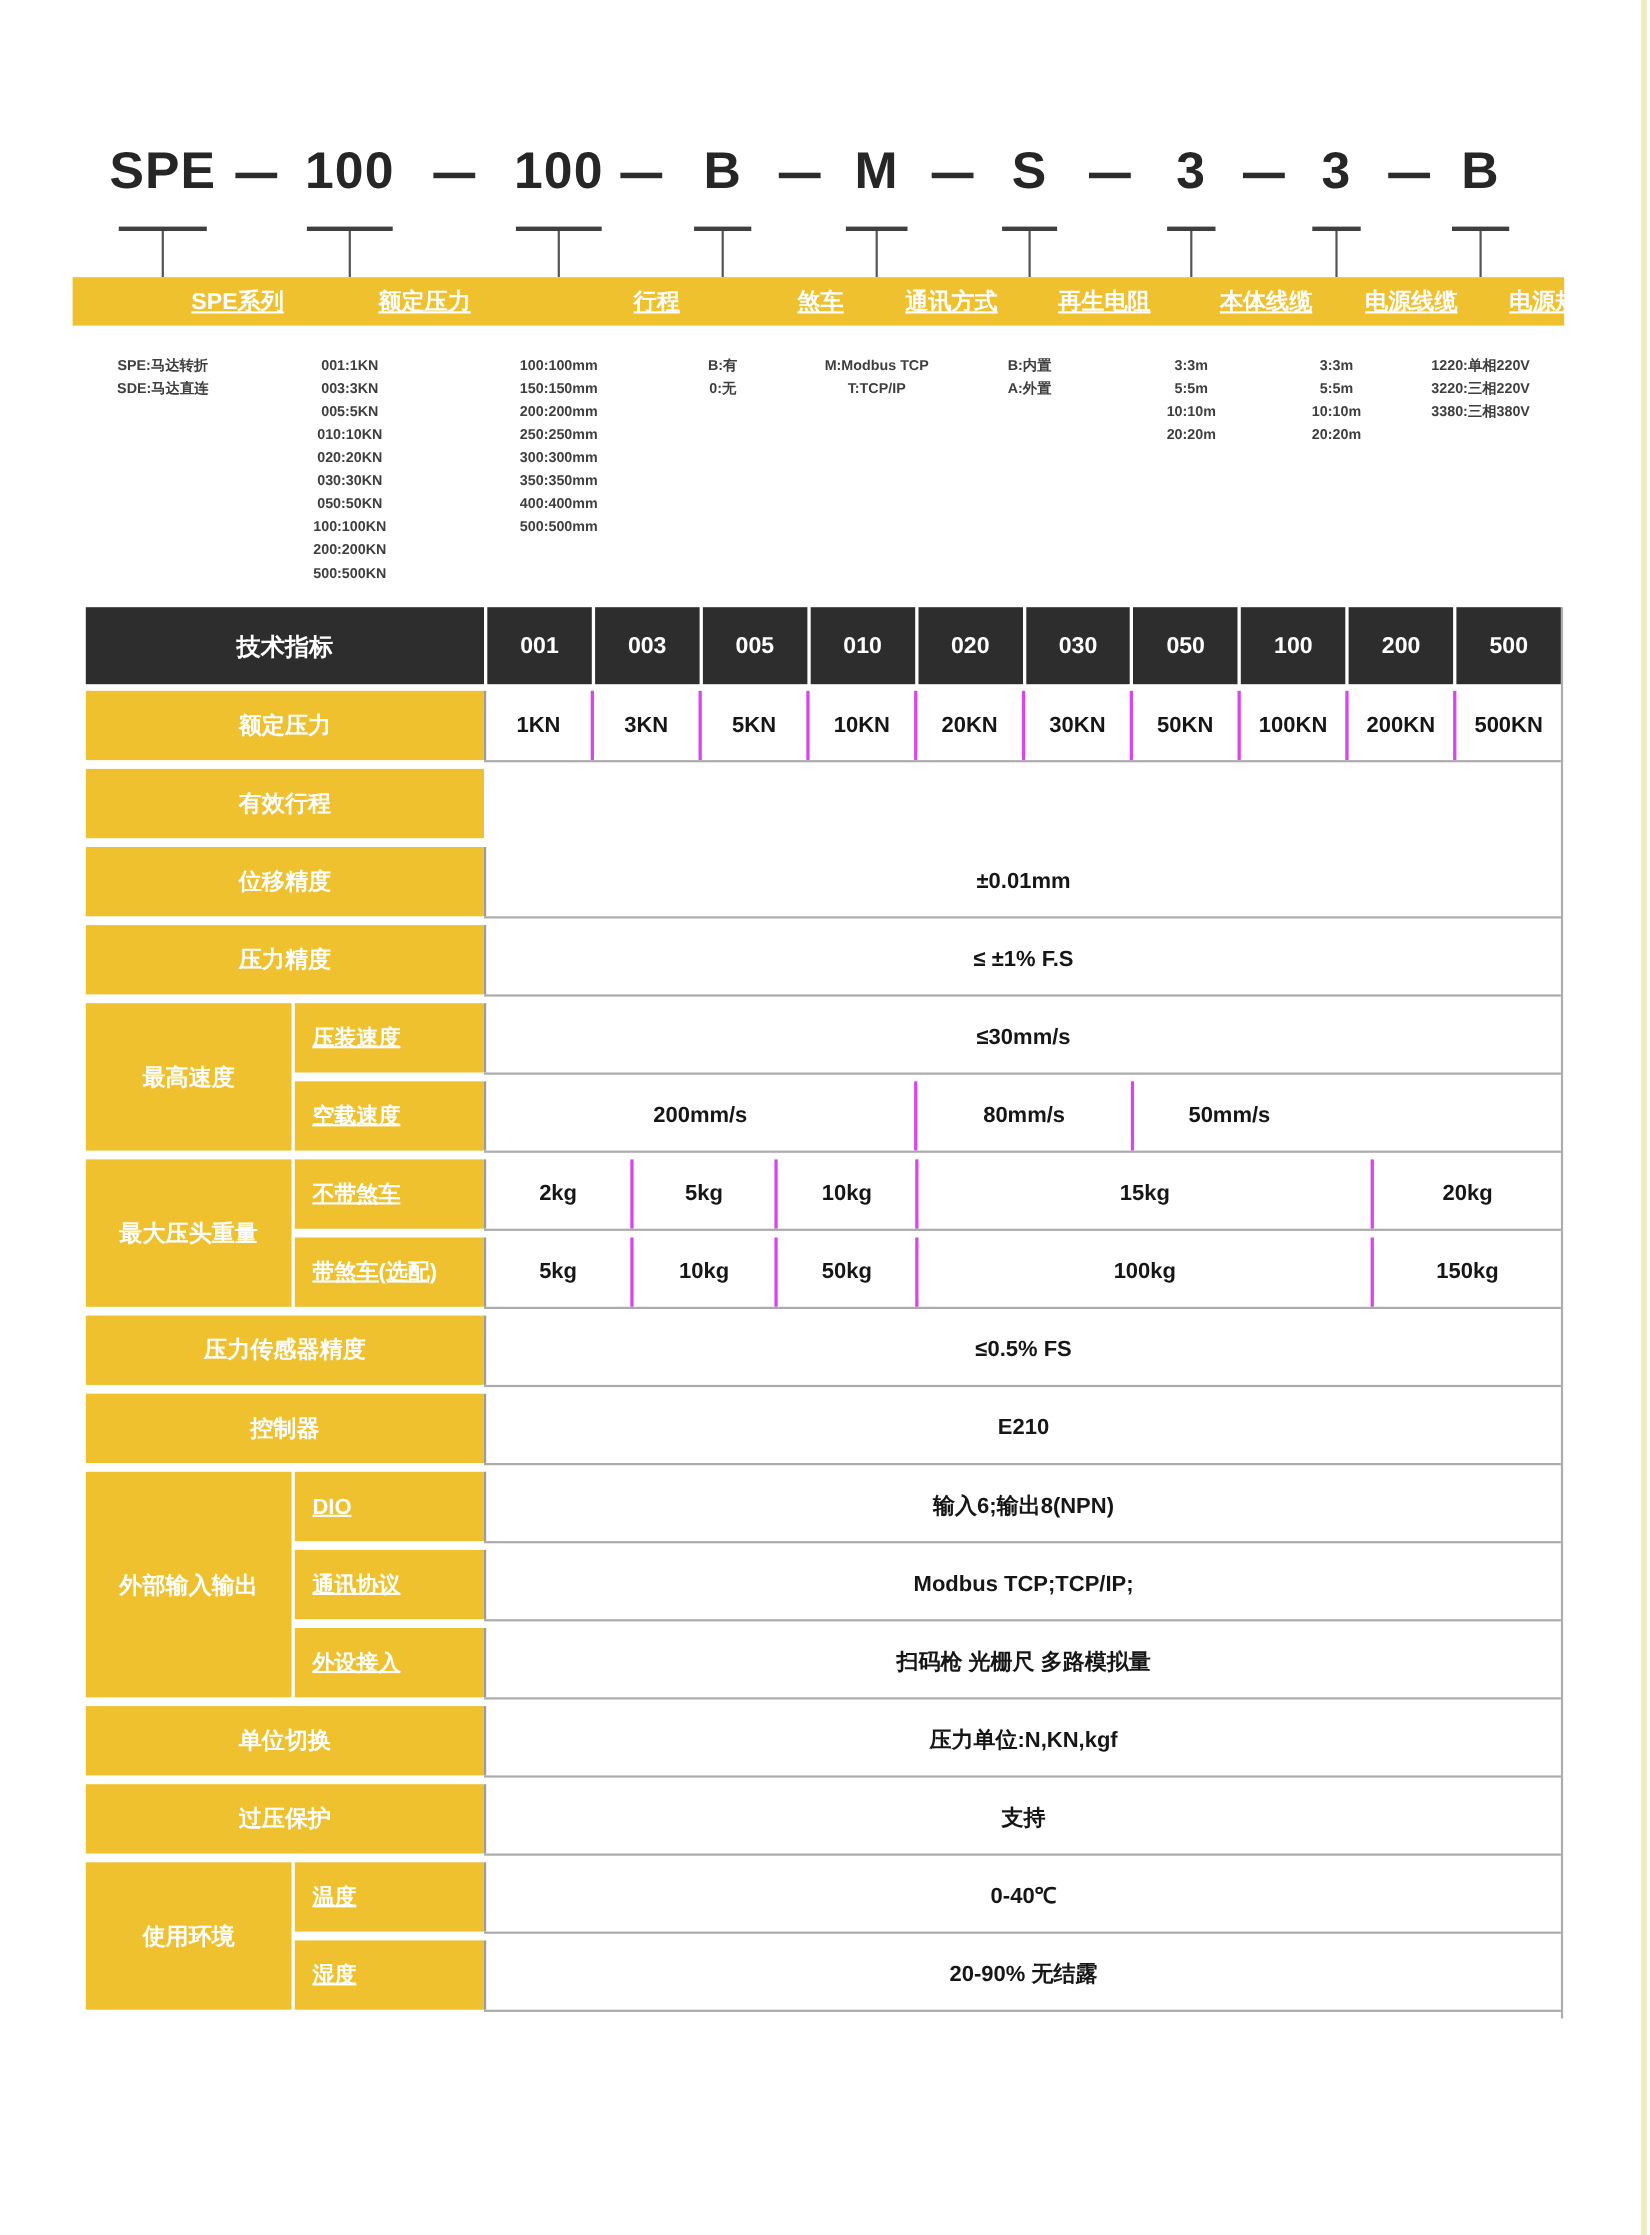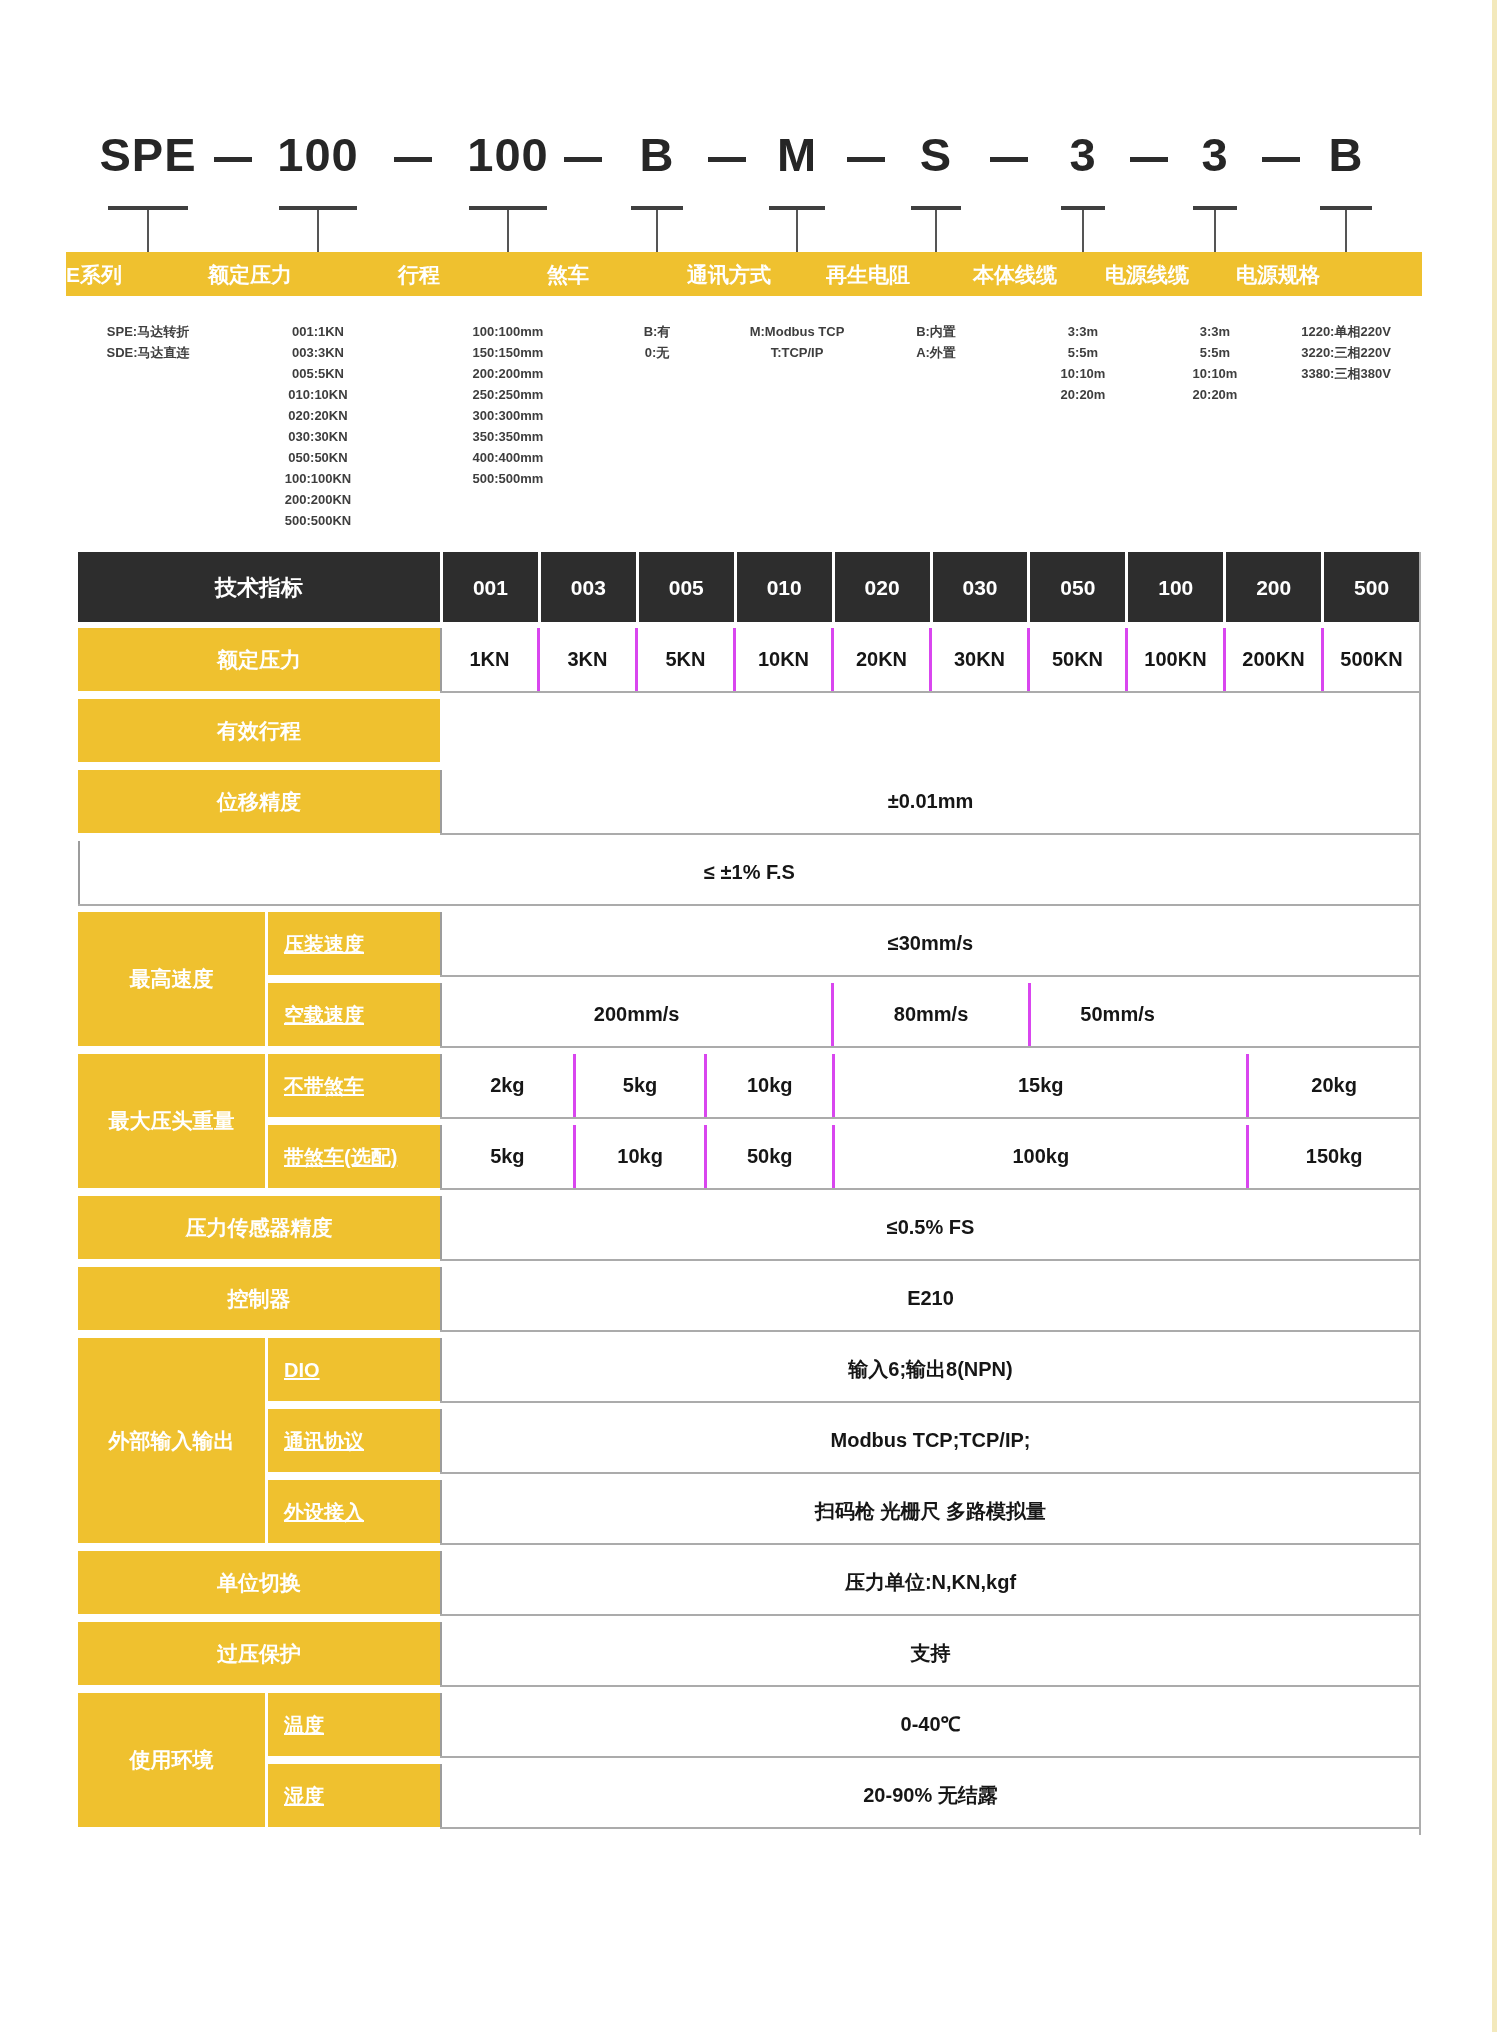--- a/index.html
+++ b/index.html
@@ -12,8 +12,8 @@
   .code-vline{position:absolute;top:210px;height:42px;width:2px;background:#555;}
   .code-dash{position:absolute;top:157px;width:38px;height:5px;background:#2c2c2c;}
   .cat-bar{position:absolute;left:66px;top:252px;width:1356px;height:44px;background:#EFC12F;}
-  .cat-label{position:absolute;top:0;width:220px;height:32px;line-height:46px;text-align:left;
-        color:#fff;font-size:21px;font-weight:700;}
+  .cat-label{position:absolute;top:0;width:220px;height:32px;line-height:46px;text-align:right;
+        color:#fff;font-size:21px;font-weight:700;text-decoration:underline;}
   .opts{position:absolute;top:321px;width:220px;text-align:center;}
   .opt{font-size:13px;line-height:21px;font-weight:600;color:#3E3E3E;white-space:nowrap;}
   

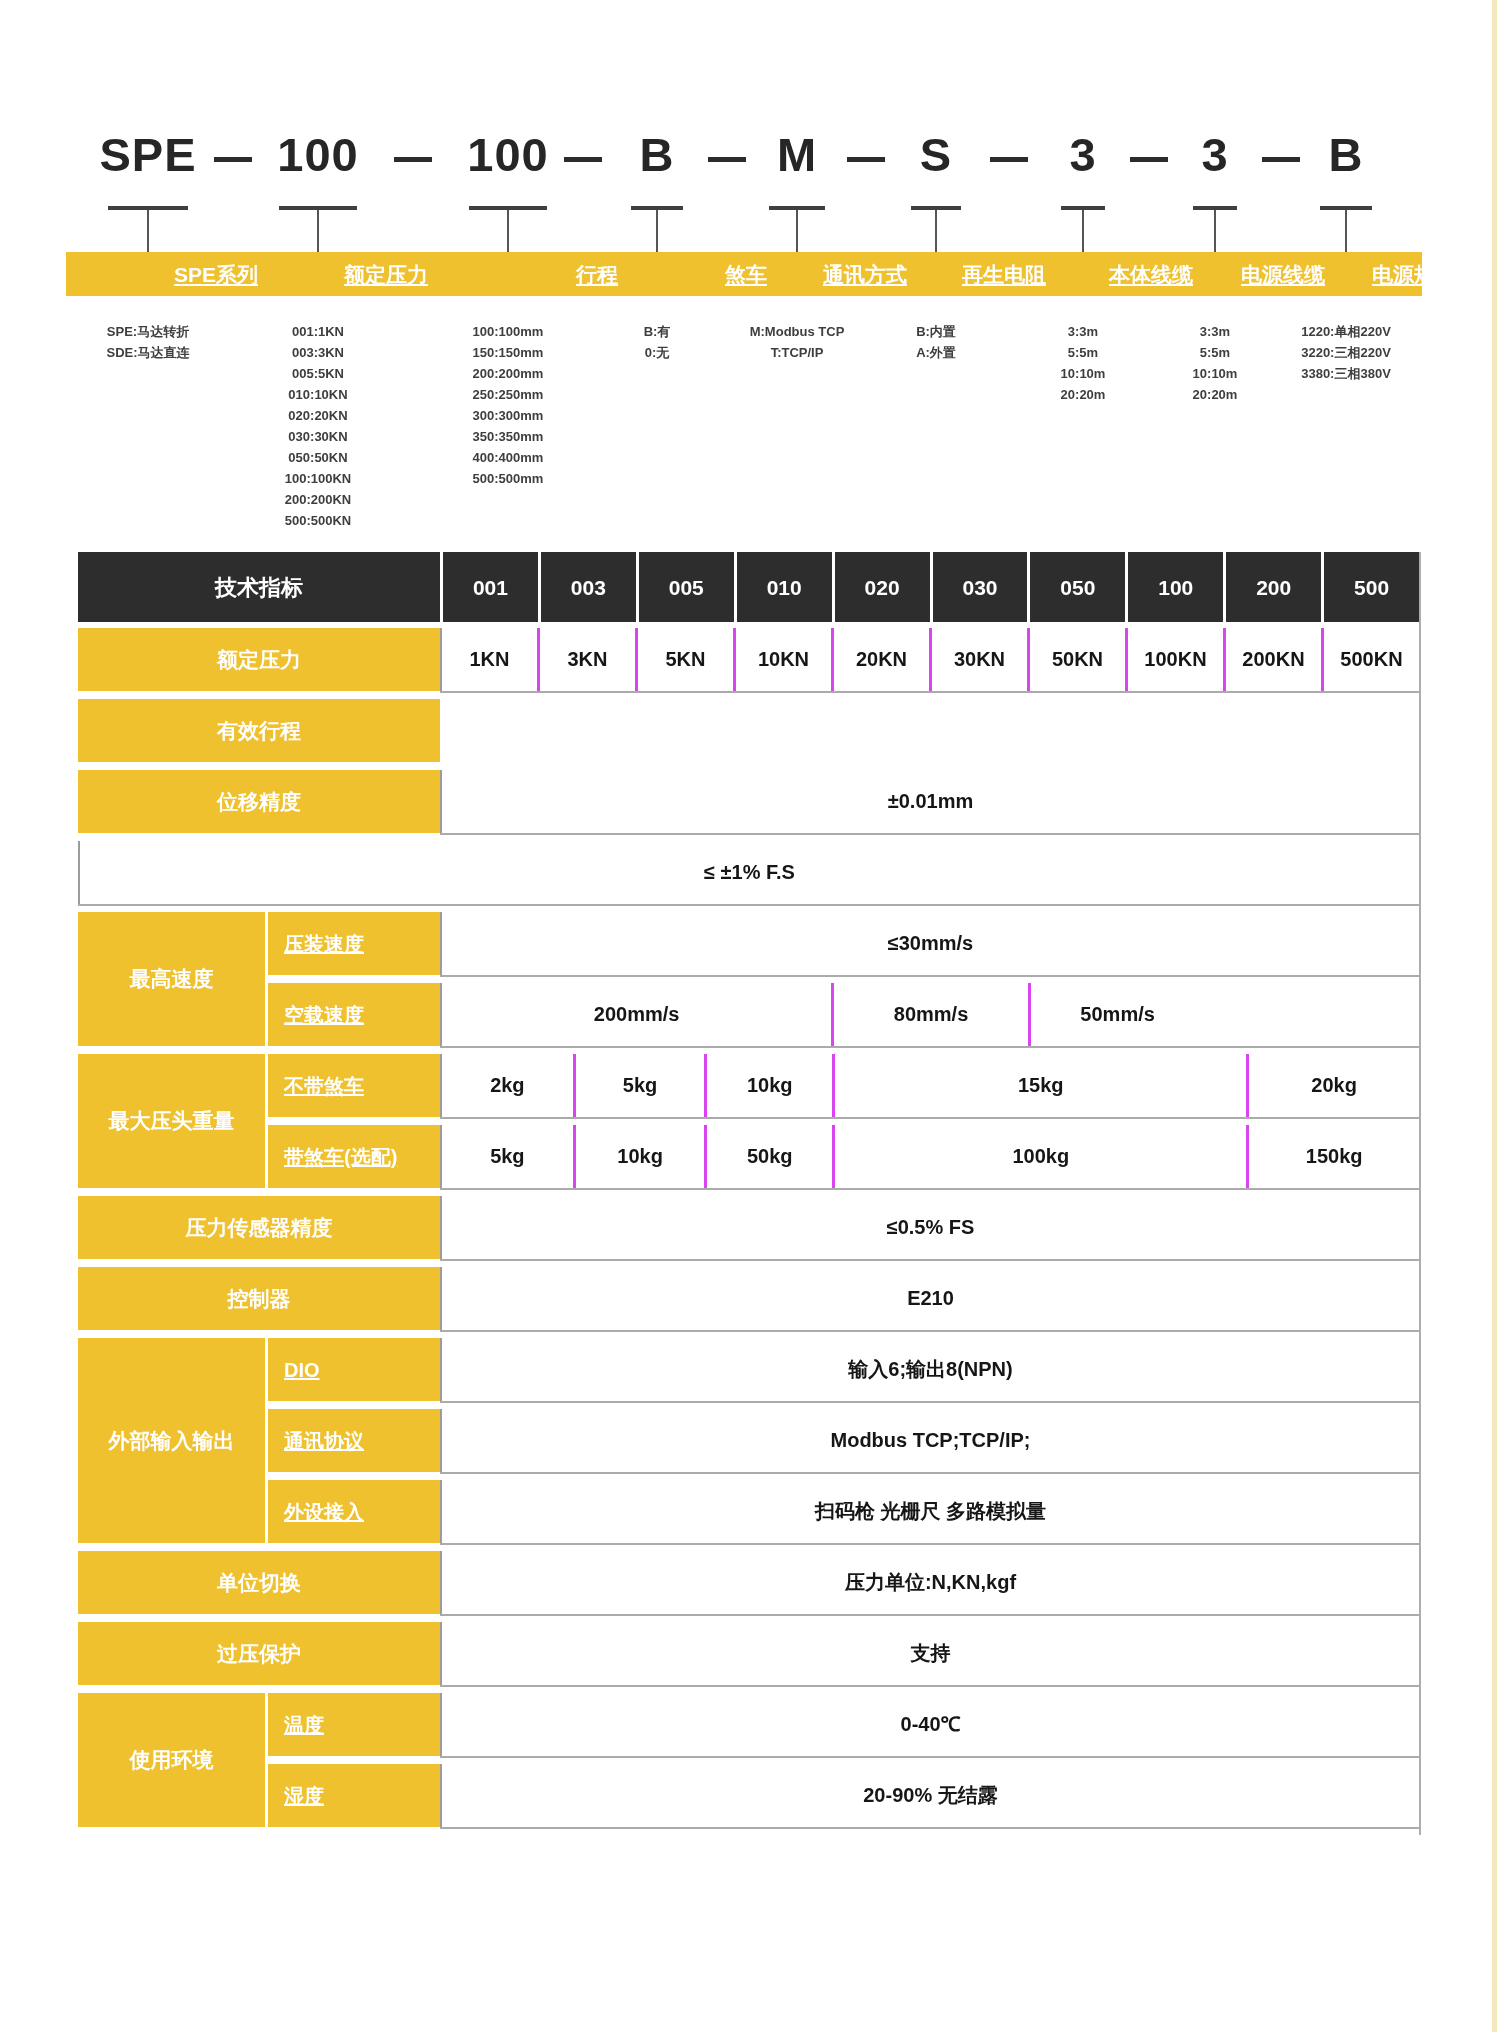--- a/index.html
+++ b/index.html
@@ -206,6 +206,7 @@
     </div>
 
     <div class="row">
+      <div class="lbl">压力精度</div>
       <div class="vals">
         <div class="cell first" style="width:100%">≤ ±1% F.S</div>
       </div>

